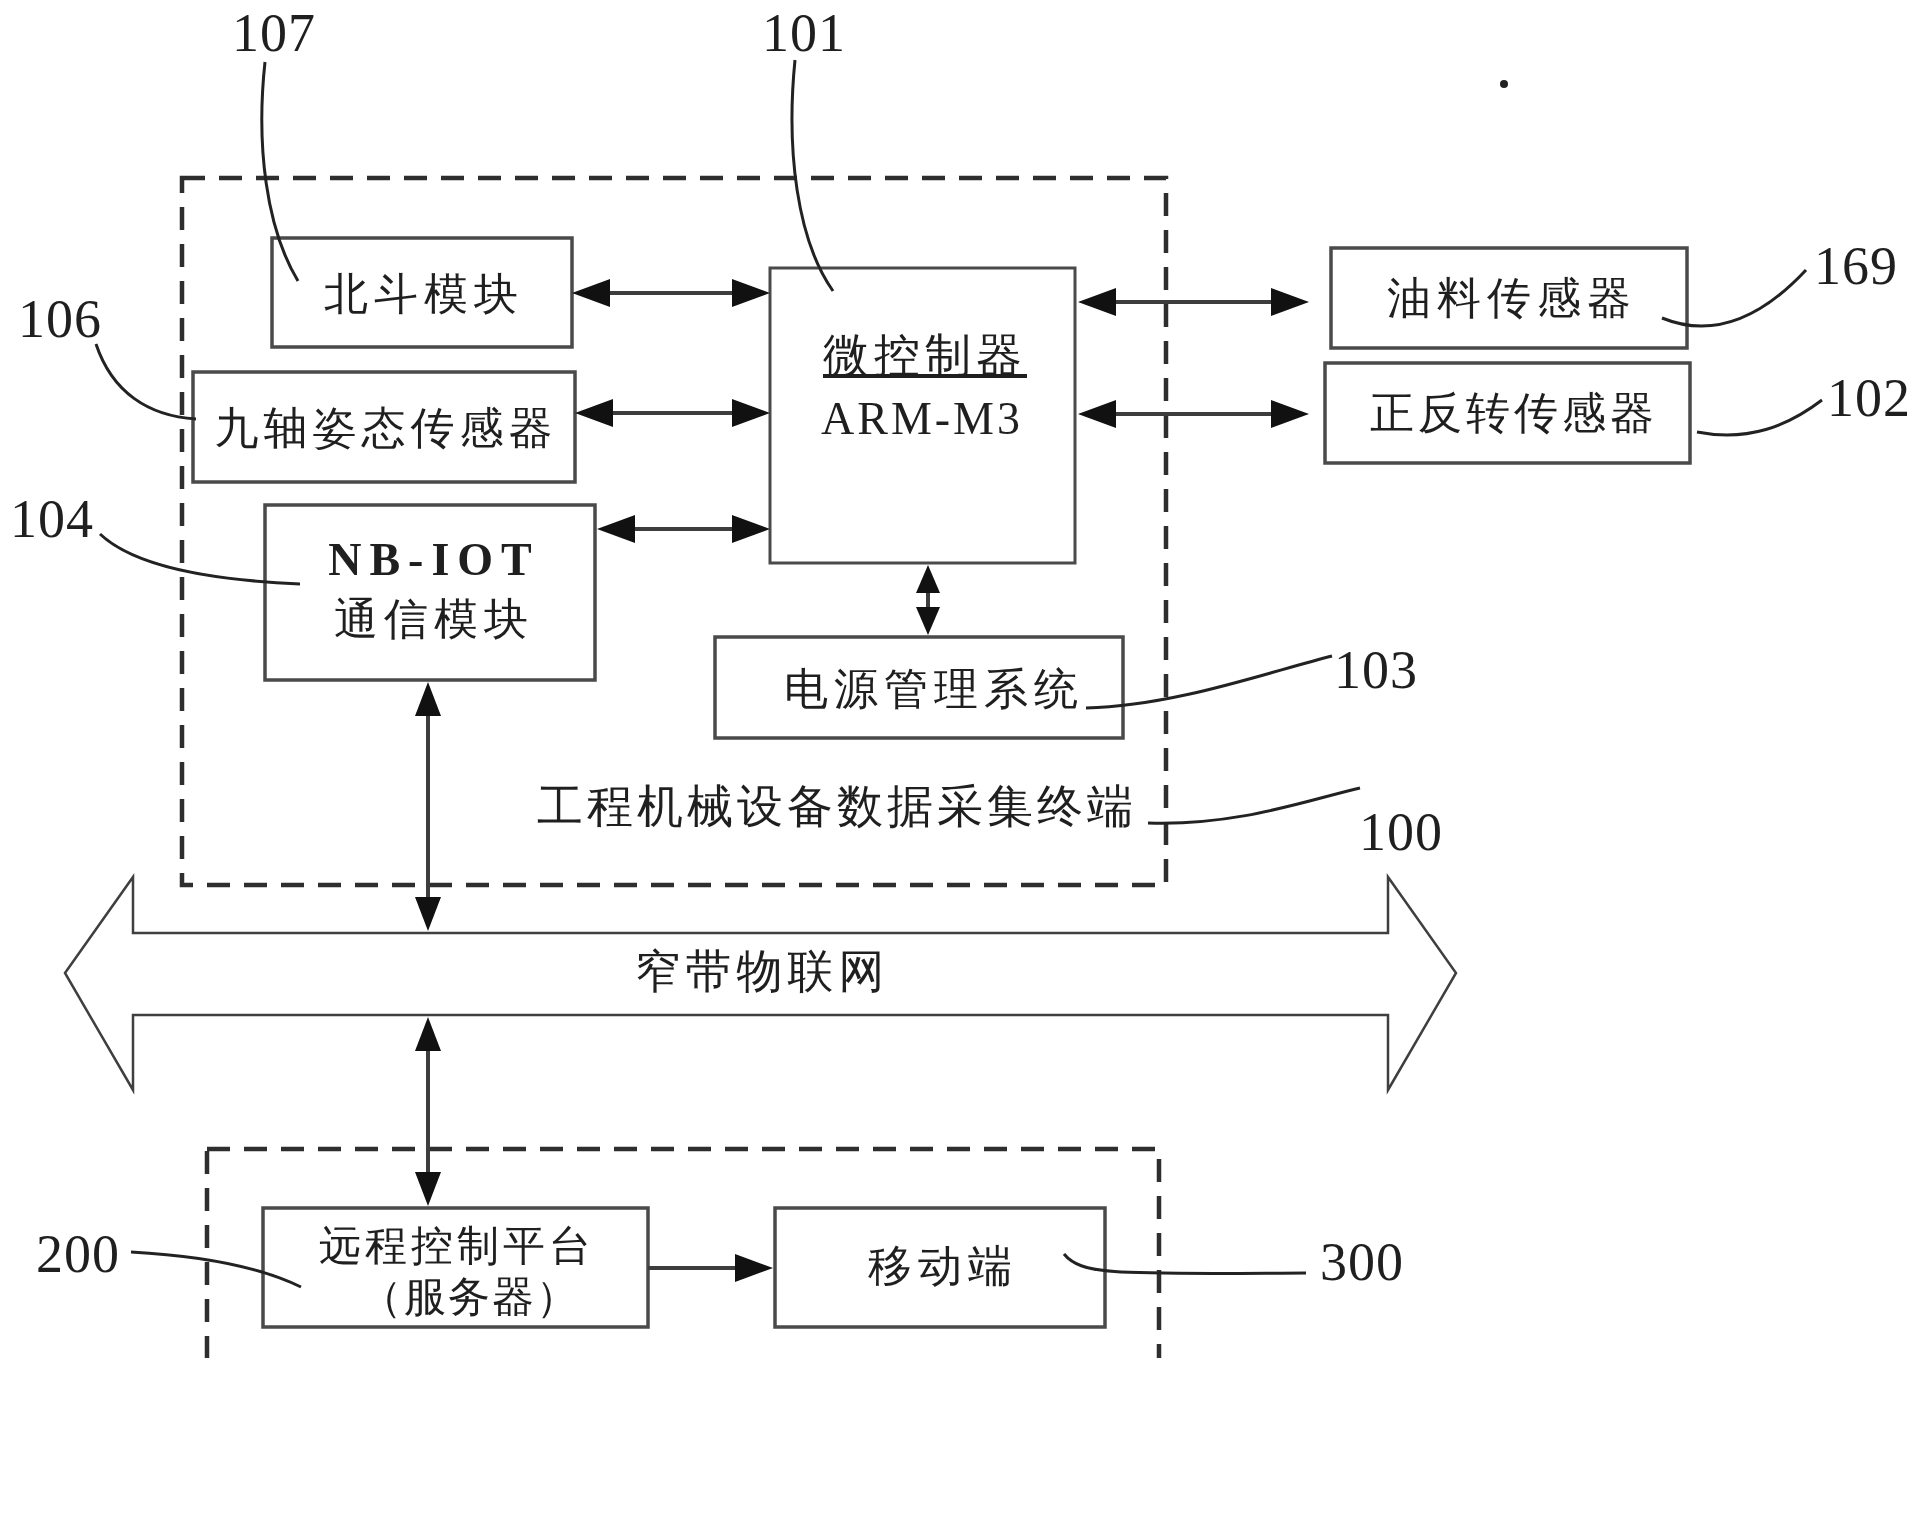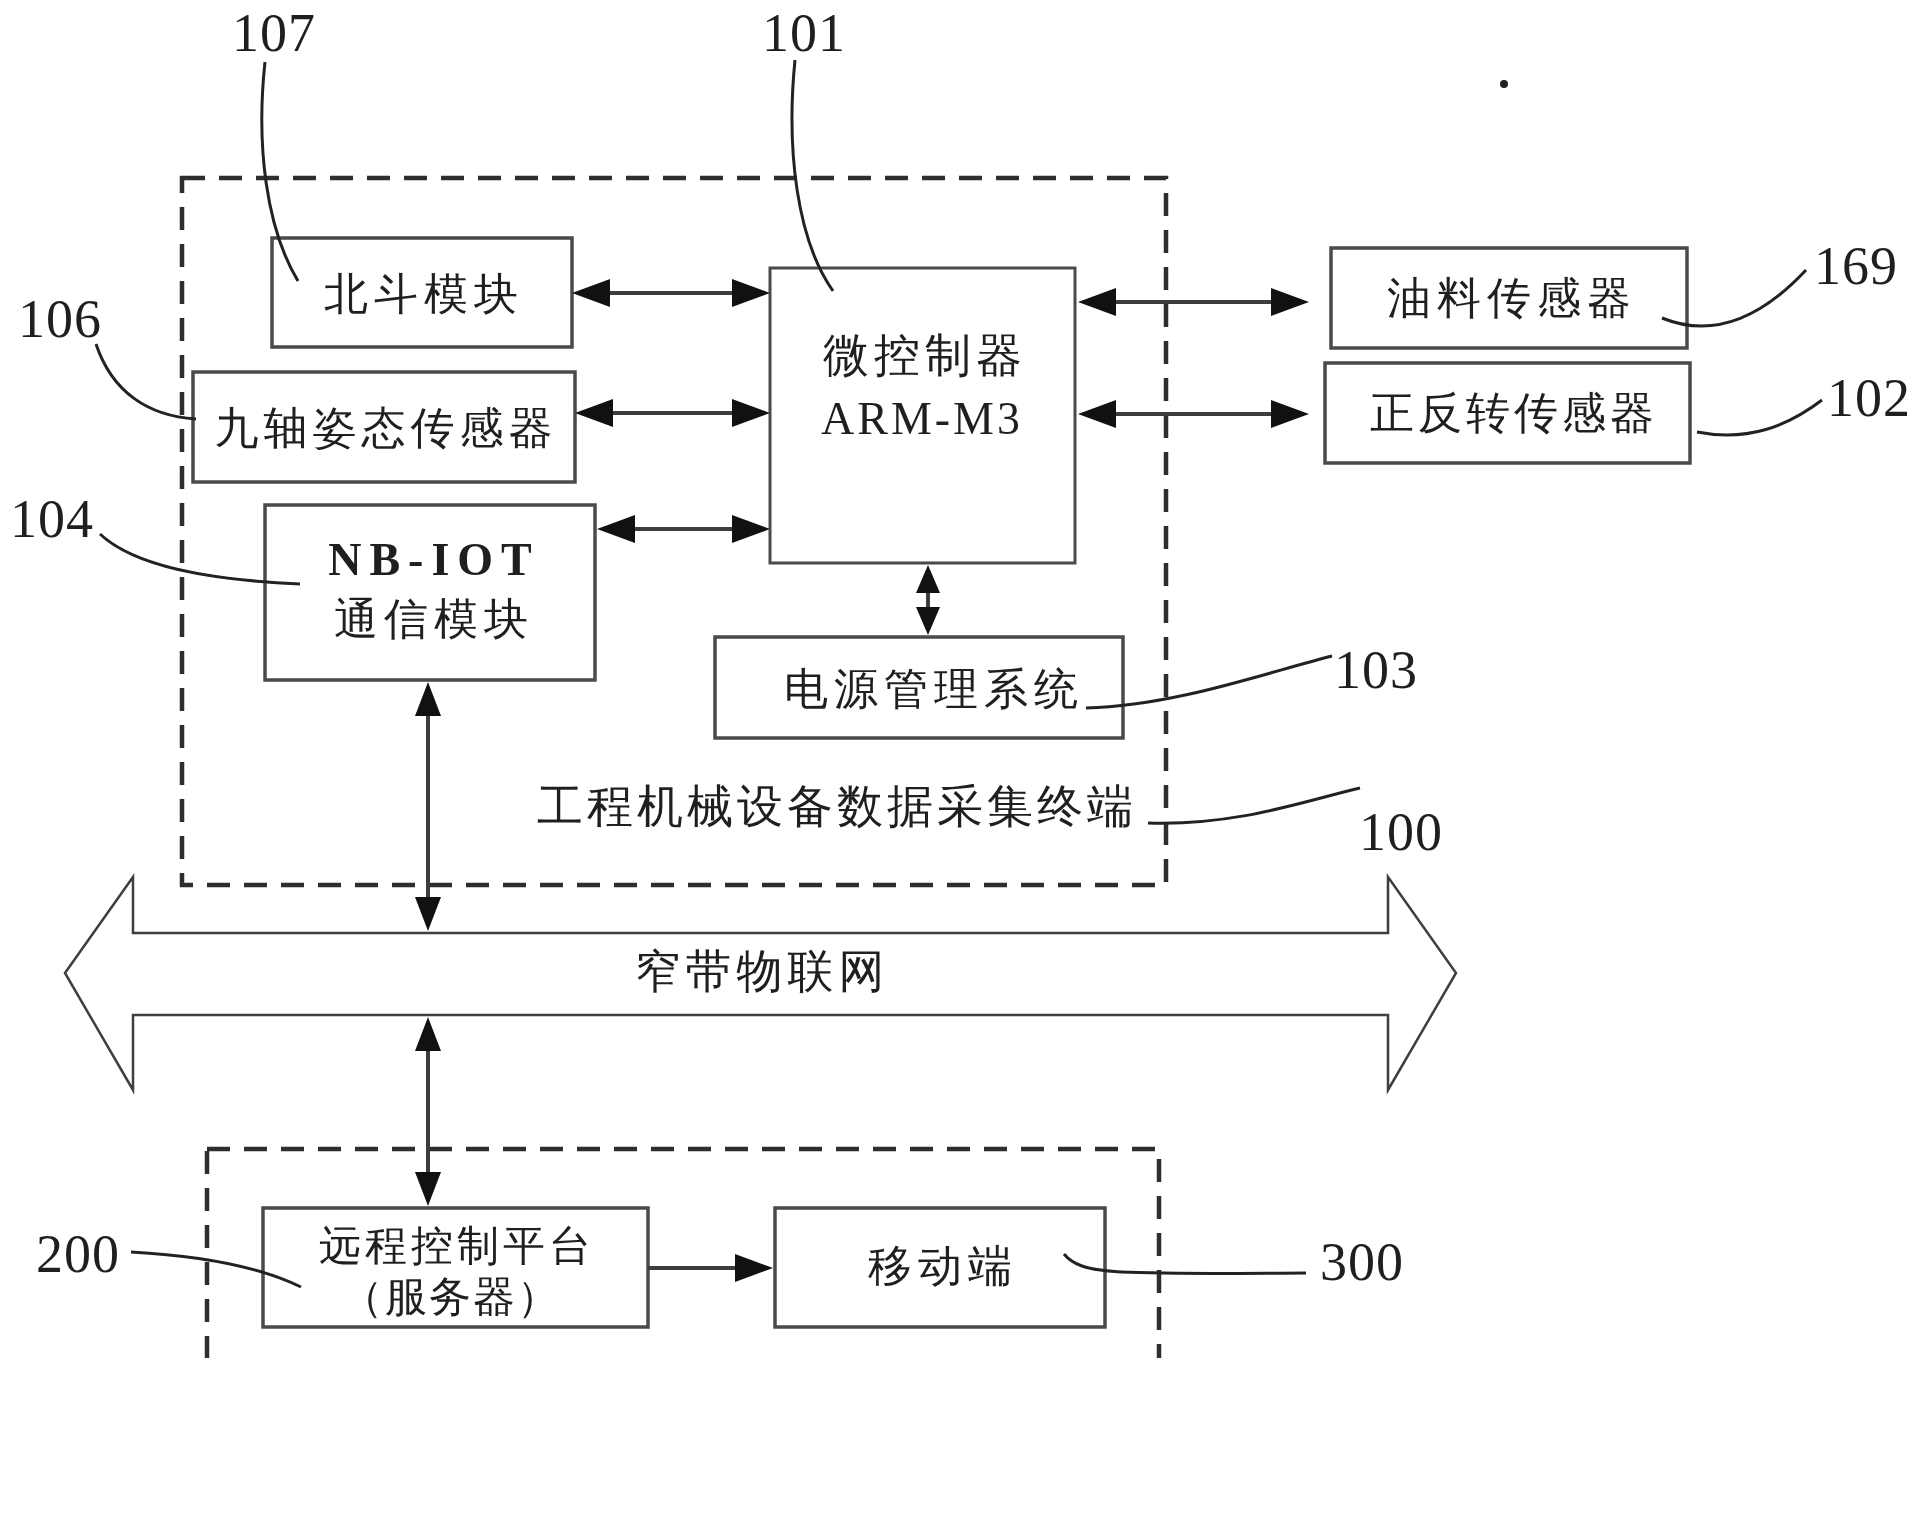--- a/index.html
+++ b/index.html
@@ -131,7 +131,7 @@
   <div class="lbl cn" style="left:386px; top:429px; letter-spacing:5px;">九轴姿态传感器</div>
   <div class="lbl en-bold" style="left:434px; top:560px;">NB-IOT</div>
   <div class="lbl cn" style="left:434px; top:620px;">通信模块</div>
-  <div class="lbl wide" style="left:925px; top:356px;">微控制器</div>
+  <div class="lbl wide" style="left:925px; top:356px;text-decoration:underline;">微控制器</div>
   <div class="lbl en" style="left:922px; top:419px;">ARM-M3</div>
   <div class="lbl cn" style="left:934px; top:690px;">电源管理系统</div>
   <div class="lbl cn" style="left:1512px; top:299px;">油料传感器</div>

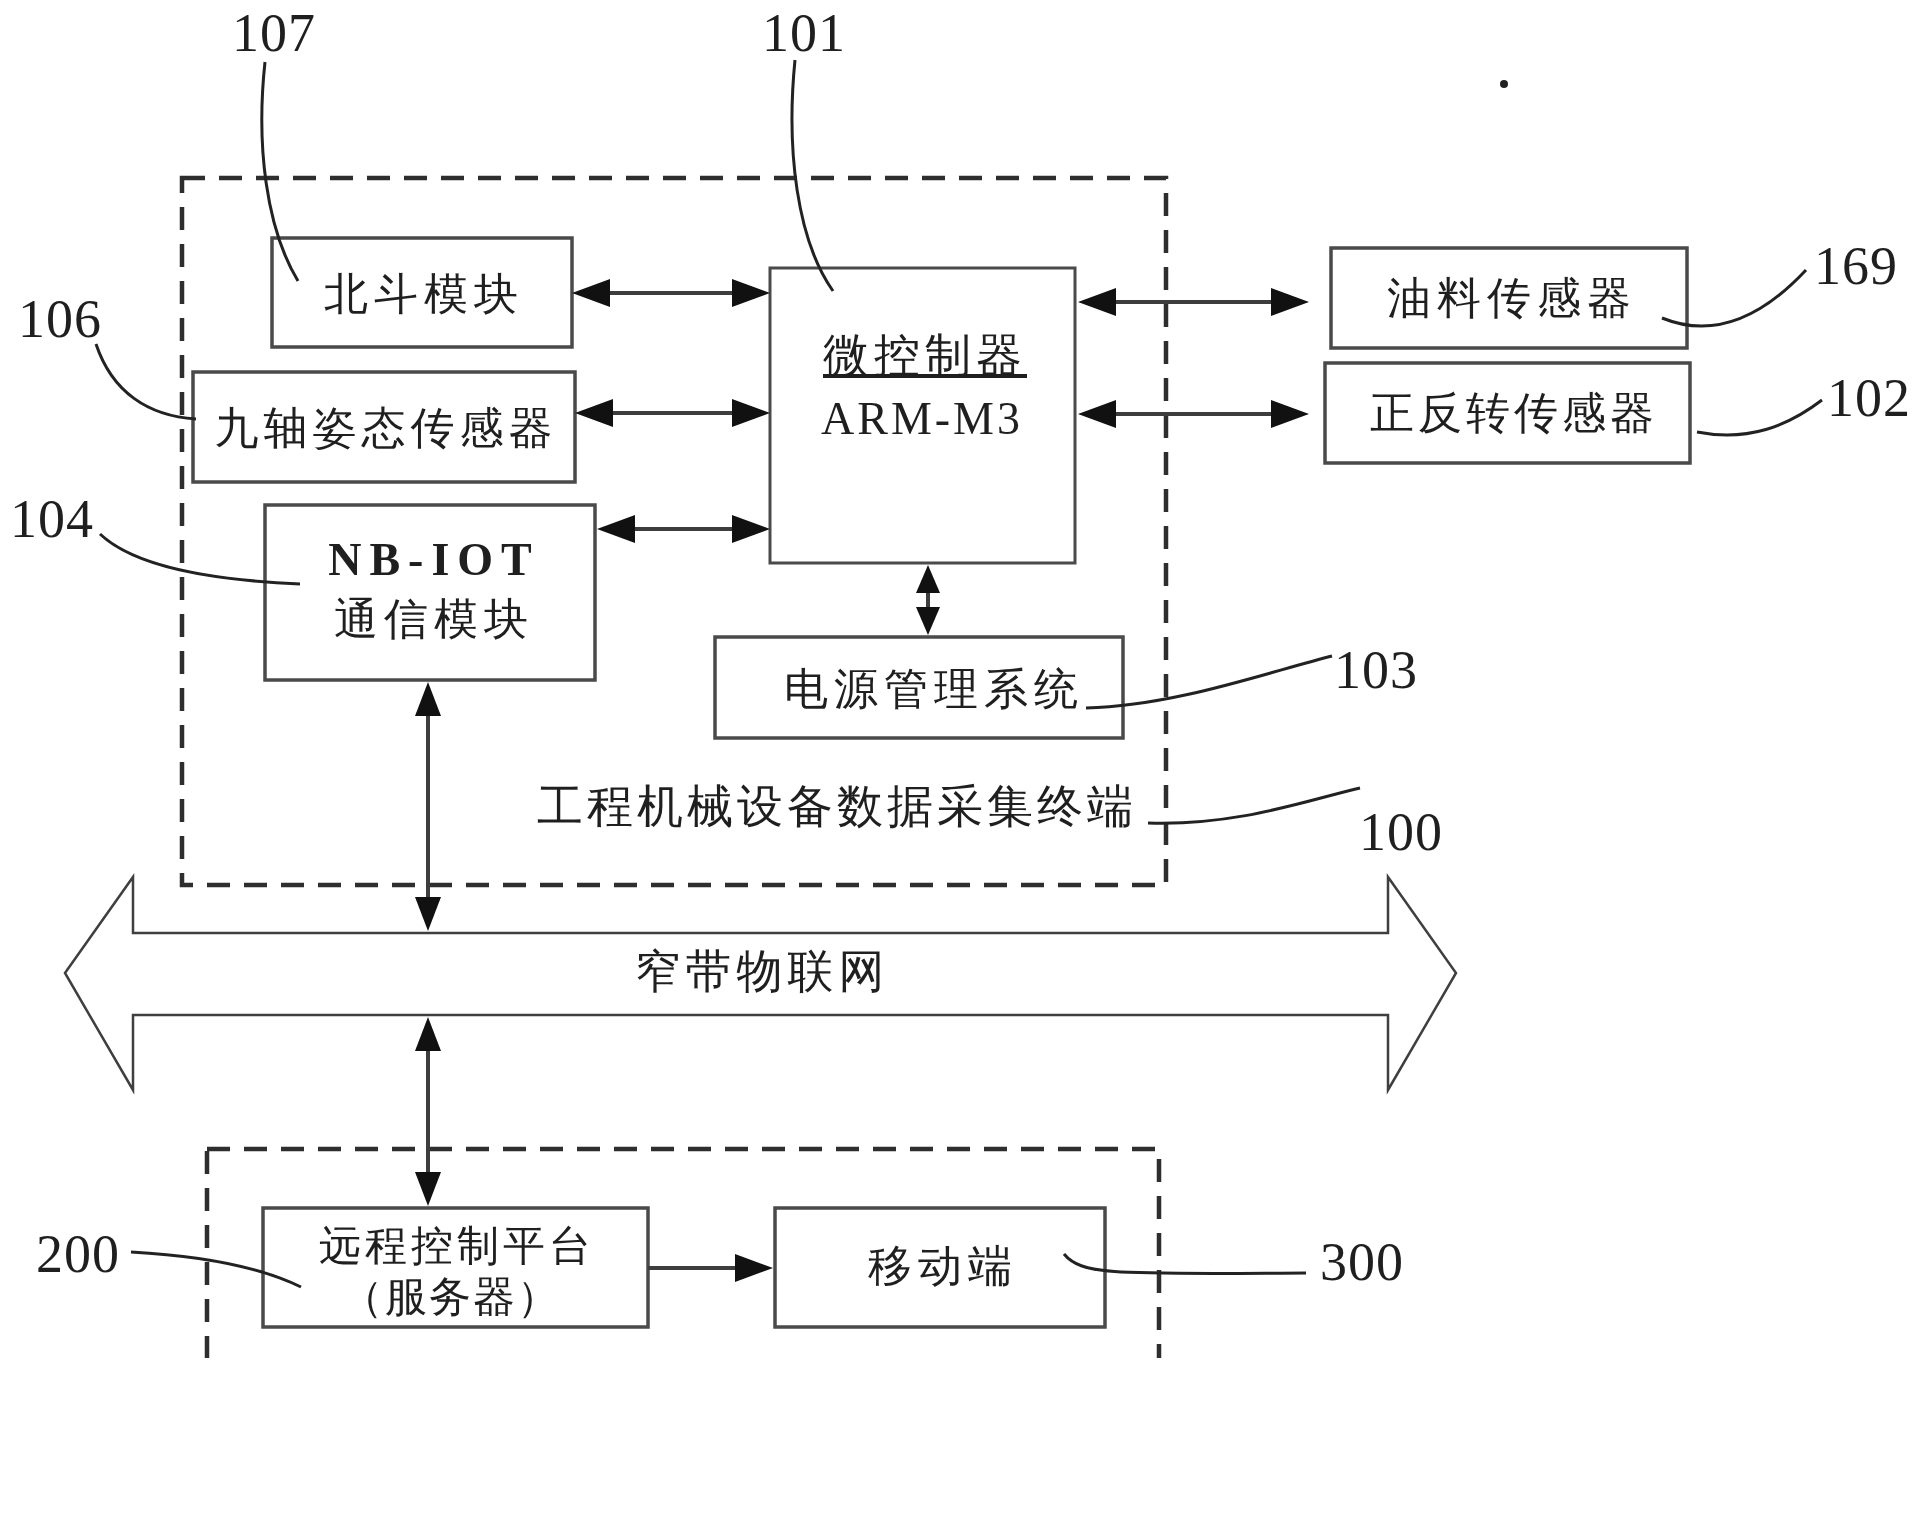--- a/index.html
+++ b/index.html
@@ -137,7 +137,7 @@
   <div class="lbl cn" style="left:1512px; top:299px;">油料传感器</div>
   <div class="lbl cn" style="left:1514px; top:414px; letter-spacing:4px;">正反转传感器</div>
   <div class="lbl cn-sm" style="left:457px; top:1246px;">远程控制平台</div>
-  <div class="lbl cn-sm" style="left:451px; top:1297px; letter-spacing:2px;">（服务器）</div>
+  <div class="lbl cn-sm" style="left:470px; top:1297px; letter-spacing:2px;">（服务器）</div>
   <div class="lbl cn" style="left:943px; top:1267px;">移动端</div>
 
   <div class="lbl wide" style="left:762px; top:972px;">窄带物联网</div>

